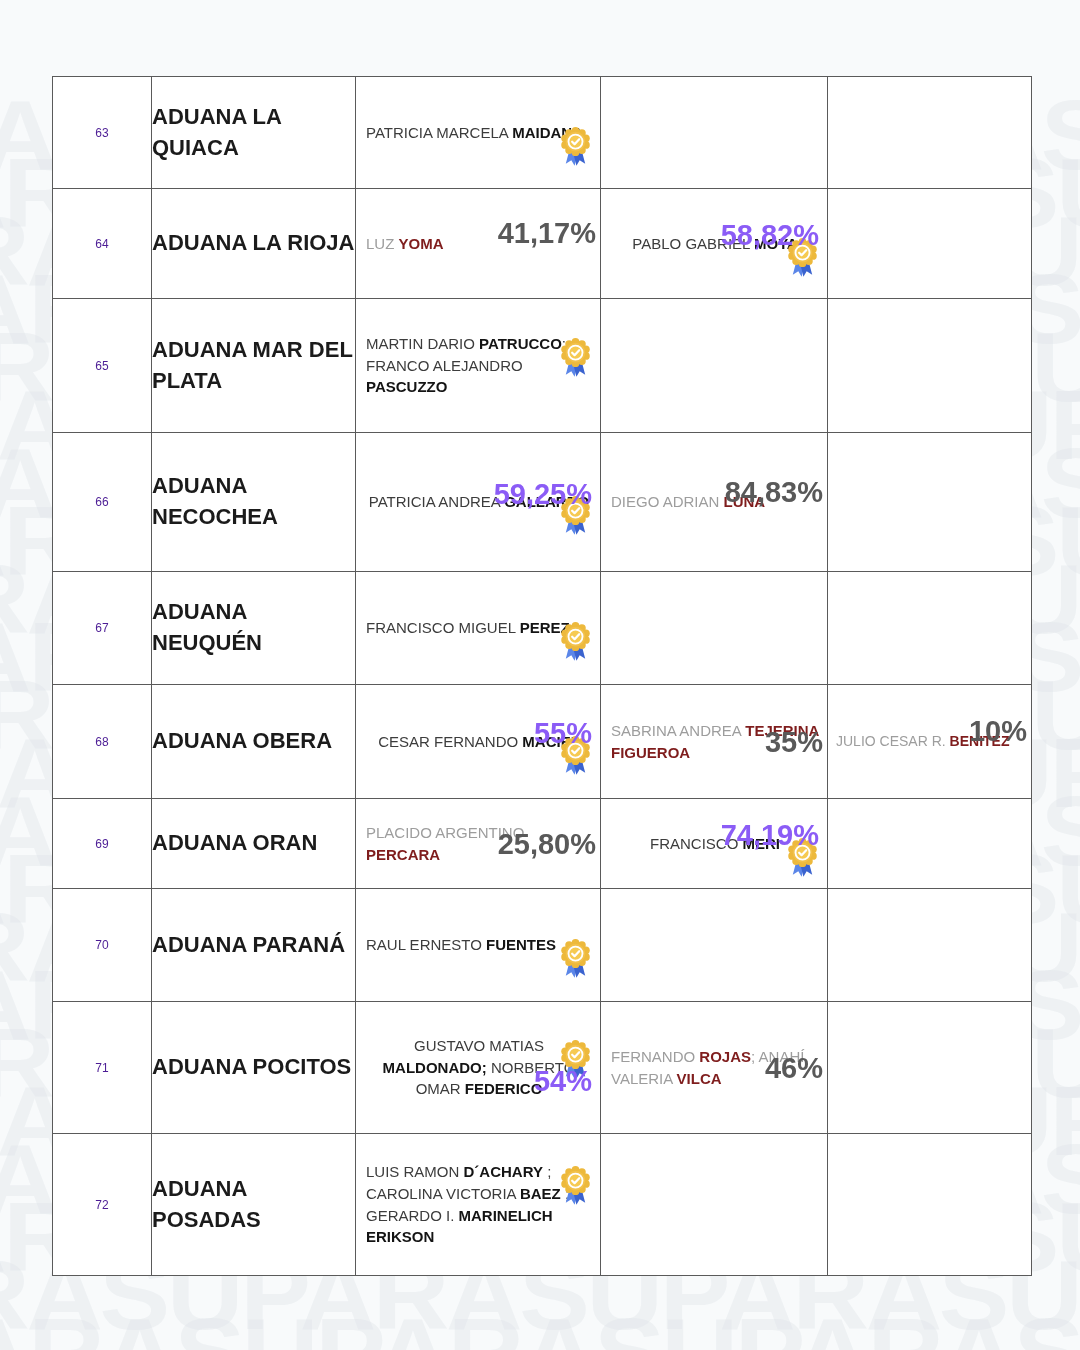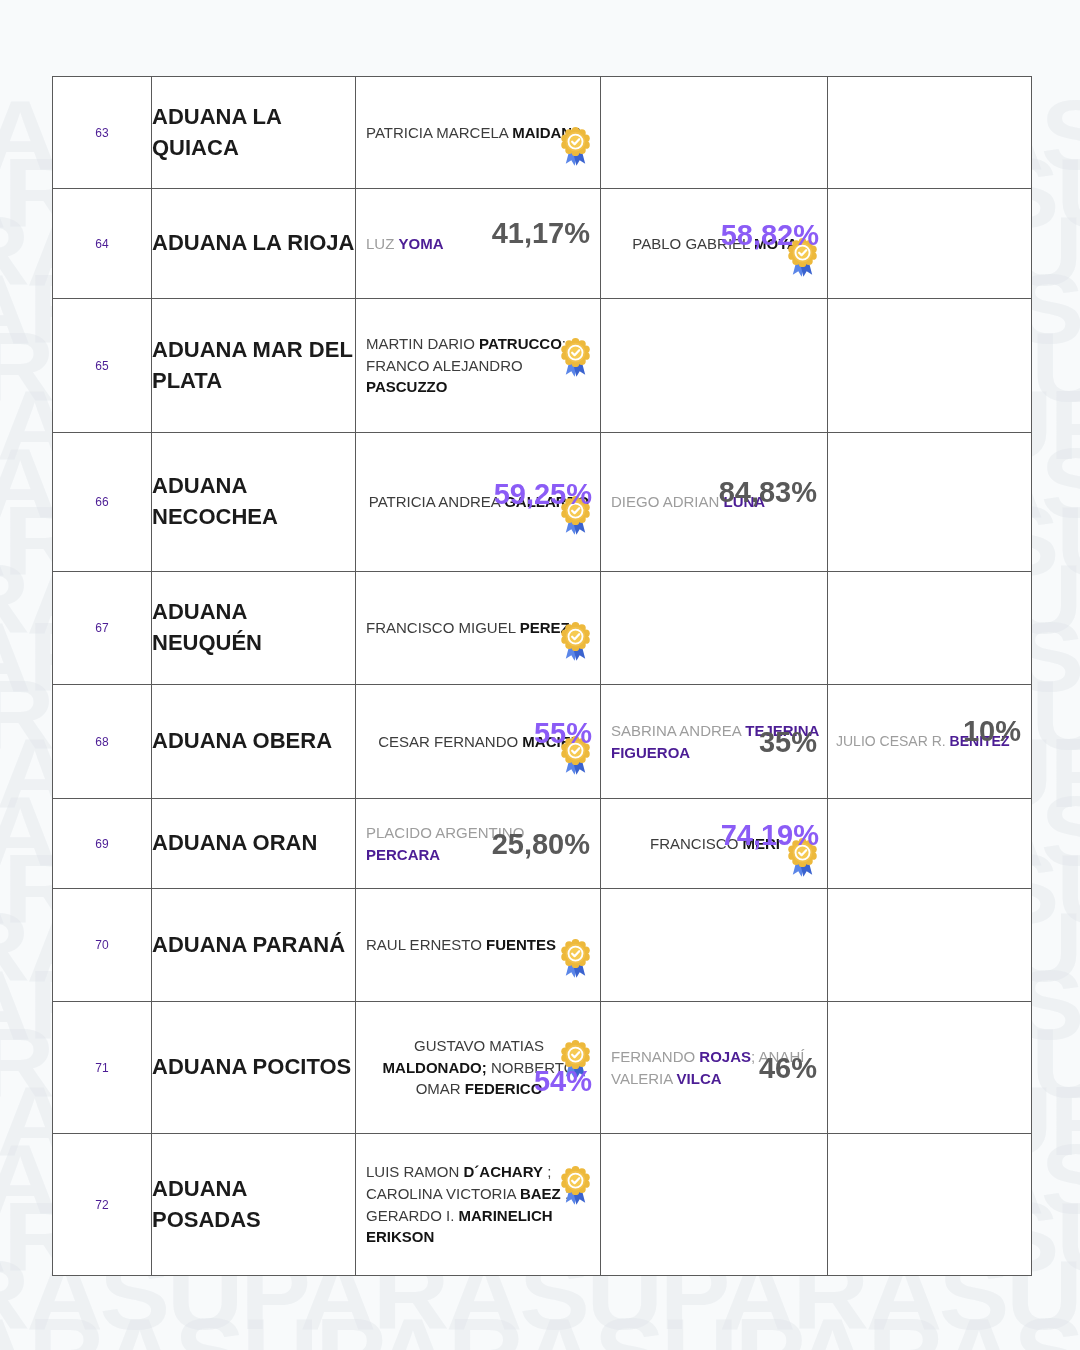--- a/index.html
+++ b/index.html
@@ -47,7 +47,7 @@
     width:100%;
   }
   td.col5 .cand-name{font-size:14px;padding-left:8px;}
-  .cand-name b{color:#4c1d95;}
+  .cand-name b{color:#7f1d1d;}
   td.cand-cell.winner .cand-name{color:#3c3c3c;}
   td.cand-cell.winner .cand-name b{color:#141414;}
   .pct{

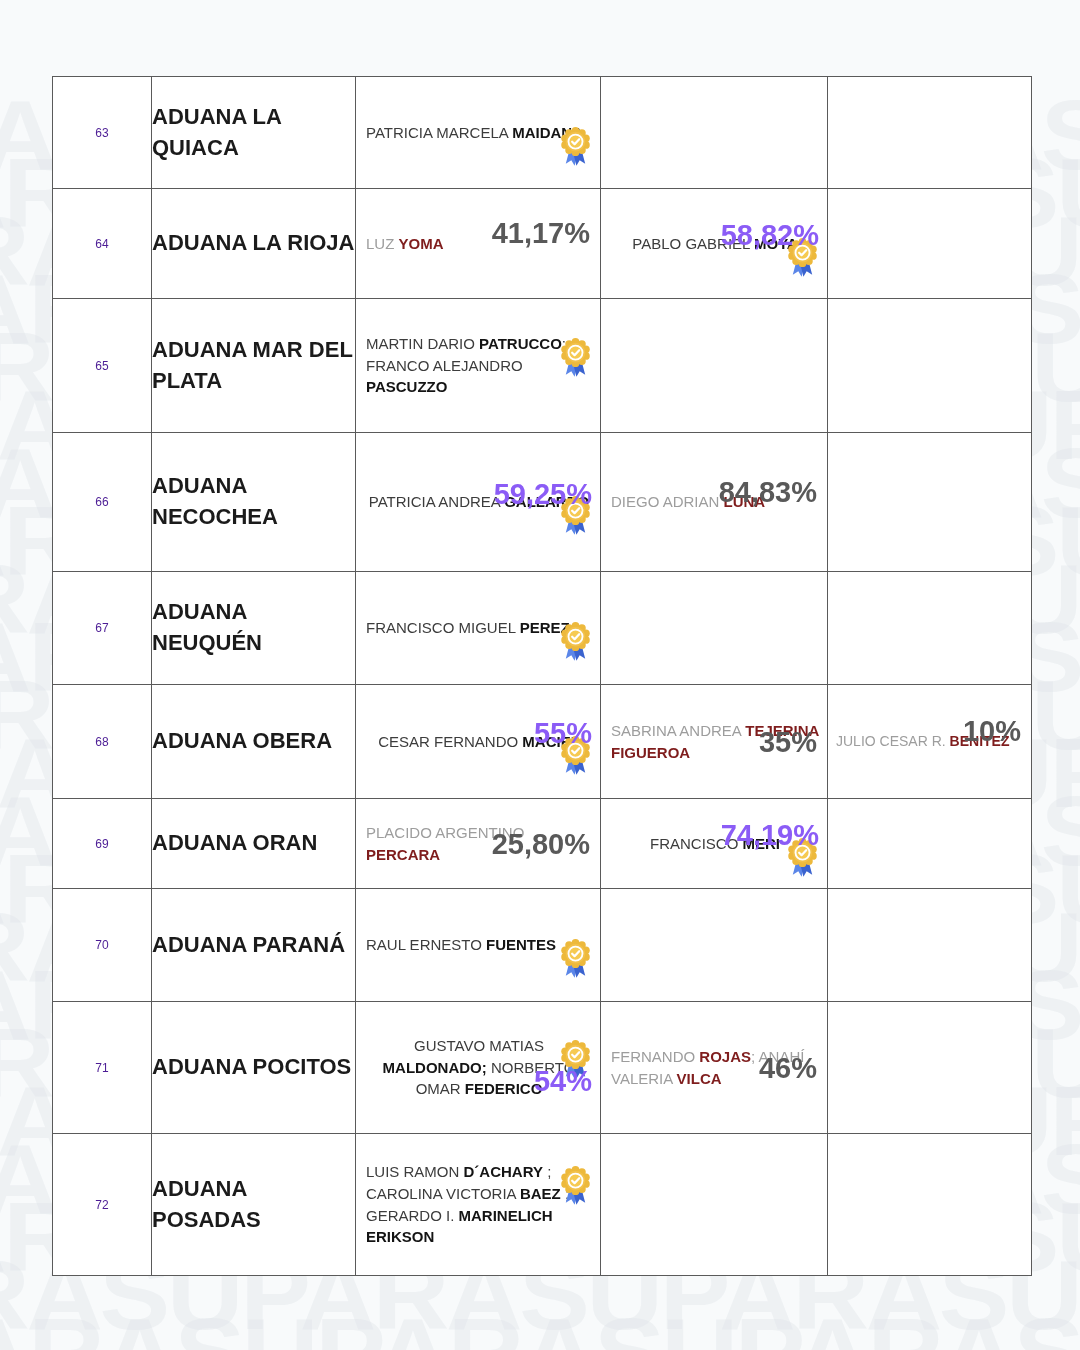--- a/index.html
+++ b/index.html
@@ -51,7 +51,7 @@
   td.cand-cell.winner .cand-name{color:#3c3c3c;}
   td.cand-cell.winner .cand-name b{color:#141414;}
   .pct{
-    position:absolute;right:10px;bottom:4px;
+    position:absolute;right:4px;bottom:4px;
     font-weight:bold;font-size:29px;color:#595959;line-height:1.1;
   }
   td.cand-cell.winner .pct{color:#8b5cf6;bottom:2px;right:8px;text-align:center;}

